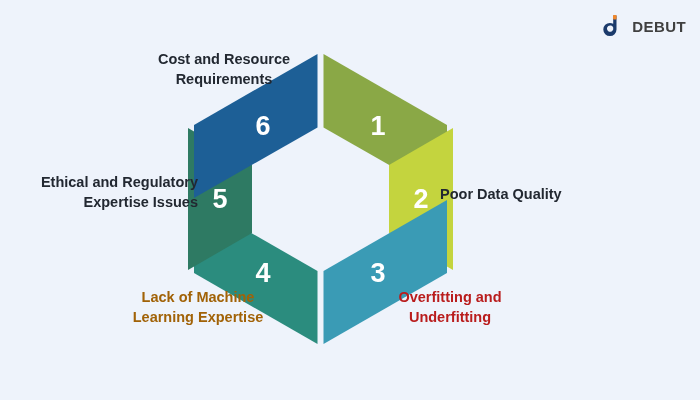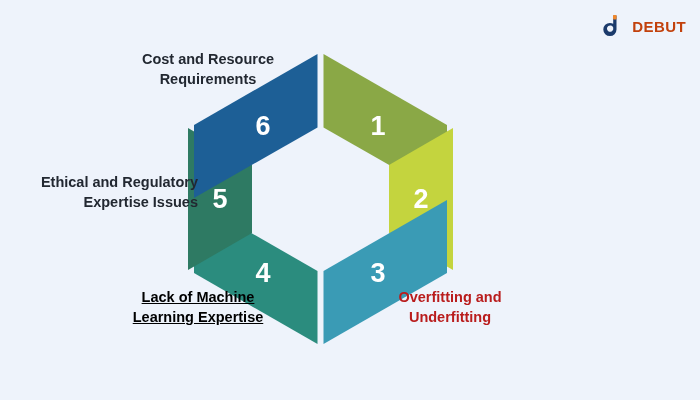--- a/index.html
+++ b/index.html
@@ -39,7 +39,7 @@
     font-size: 15px;
     letter-spacing: 0.4px;
   }
-  .brand-debut { color: #c2410c; }
+  .brand-debut { color: #404040; }
   .brand-infotech { color: #f0882c; }
 
   

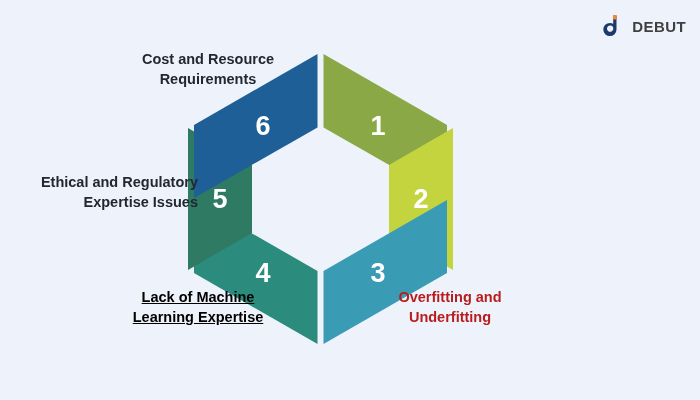--- a/index.html
+++ b/index.html
@@ -87,7 +87,7 @@
   #callout-3 { left: 360px; top: 288px; width: 180px; text-align: center; }
   #callout-4 { left: 108px; top: 288px; width: 180px; text-align: center; }
   #callout-5 { left: 2px;   top: 173px; width: 196px; text-align: right;  }
-  #callout-6 { left: 118px; top: 50px;  width: 180px; text-align: center; }
+  #callout-6 { left: 134px; top: 50px;  width: 180px; text-align: center; }
 </style>
 </head>
 <body style="background: rgb(238, 243, 251);">

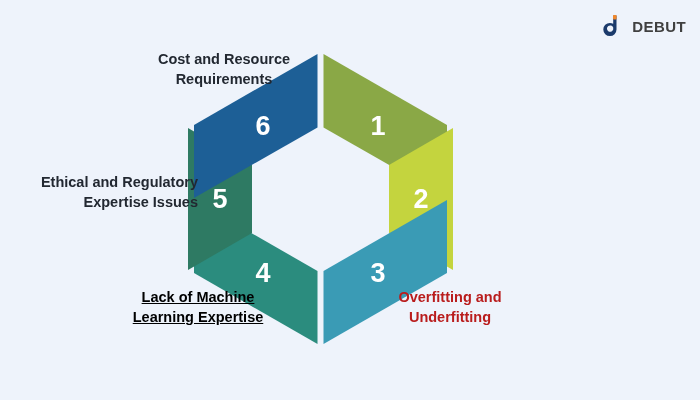--- a/index.html
+++ b/index.html
@@ -130,6 +130,7 @@
     </svg>
   </div>
 
+  <div class="callout" id="callout-2" style="color: rgb(34, 40, 49); white-space: pre-line;">Poor Data Quality</div>
   <div class="callout" id="callout-3" style="color: #b91c1c; white-space: pre-line;">Overfitting and
 Underfitting</div>
   <div class="callout" id="callout-4" style="color: #000000; white-space: pre-line; text-decoration: underline;">Lack of Machine

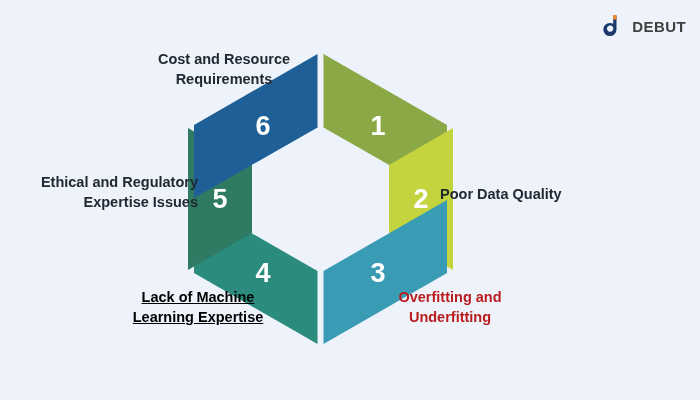--- a/index.html
+++ b/index.html
@@ -133,7 +133,7 @@
   <div class="callout" id="callout-2" style="color: rgb(34, 40, 49); white-space: pre-line;">Poor Data Quality</div>
   <div class="callout" id="callout-3" style="color: #b91c1c; white-space: pre-line;">Overfitting and
 Underfitting</div>
-  <div class="callout" id="callout-4" style="color: #000000; white-space: pre-line; text-decoration: underline;">Lack of Machine
+  <div class="callout" id="callout-4" style="color: #a16207; white-space: pre-line;">Lack of Machine
 Learning Expertise</div>
   <div class="callout" id="callout-5" style="color: rgb(34, 40, 49); white-space: pre-line;">Ethical and Regulatory
 Expertise Issues</div>

